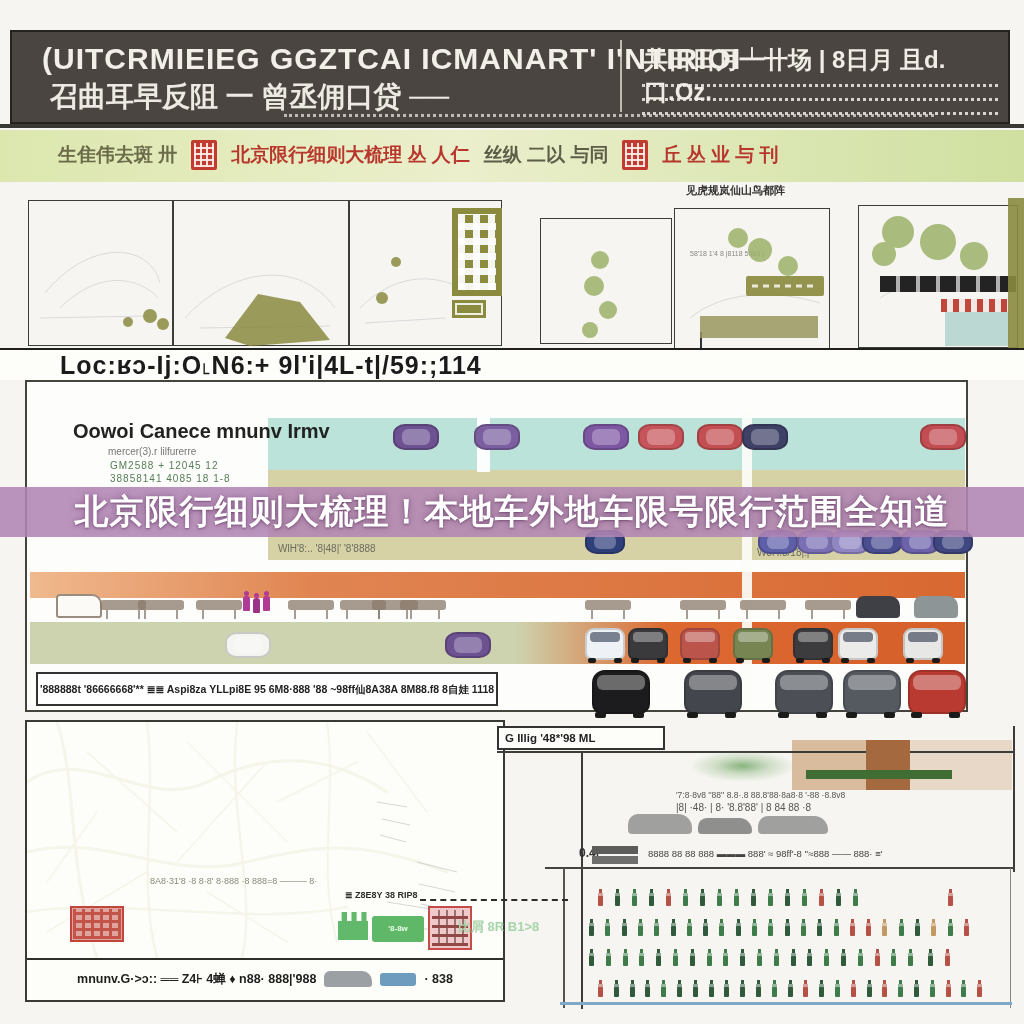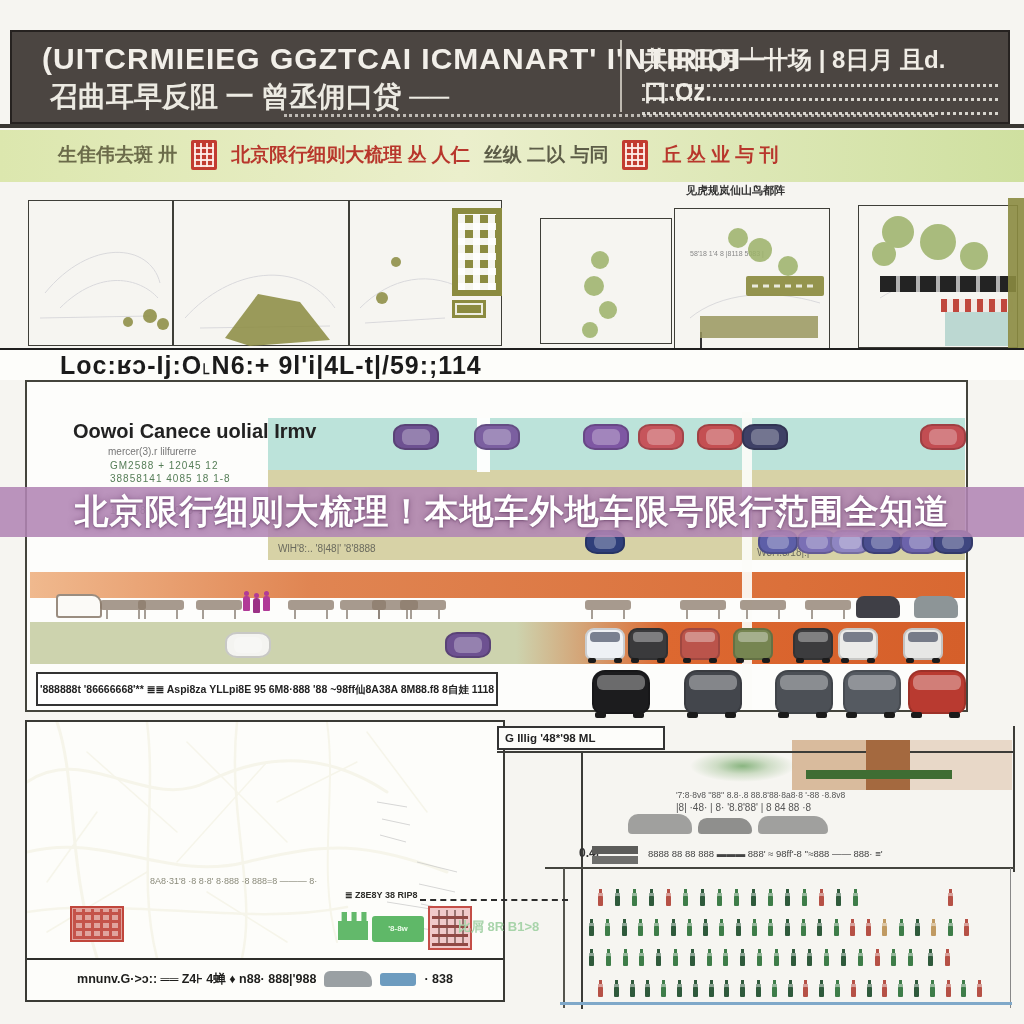--- a/index.html
+++ b/index.html
@@ -226,7 +226,7 @@
   <div class="mainpanel"></div>
   <div class="t" style="left:88px;top:388px;font-size:19px;color:#33332e;">Jus oimg lkan icst</div>
   <div class="t" style="left:545px;top:388px;font-size:19px;color:#33332e;">Thet ouvert nlica'&amp; Roatliine</div>
-  <div class="t" style="left:73px;top:420px;font-size:20px;color:#222;font-weight:bold;z-index:2;">Oowoi Canece uolial Irmv</div>
+  <div class="t" style="left:73px;top:420px;font-size:20px;color:#222;font-weight:bold;z-index:2;">Oowoi Canece mnunv Irmv</div>
   <div class="t" style="left:108px;top:446px;font-size:10px;color:#777;z-index:2;">mercer(3).r  lilfurerre</div>
   <div class="t" style="left:110px;top:460px;font-size:10px;color:#557d57;letter-spacing:1px;z-index:2;">GM2588 + 12045 12</div>
   <div class="t" style="left:110px;top:473px;font-size:10px;color:#557d57;letter-spacing:1px;z-index:2;">38858141  4085 18  1-8</div>

